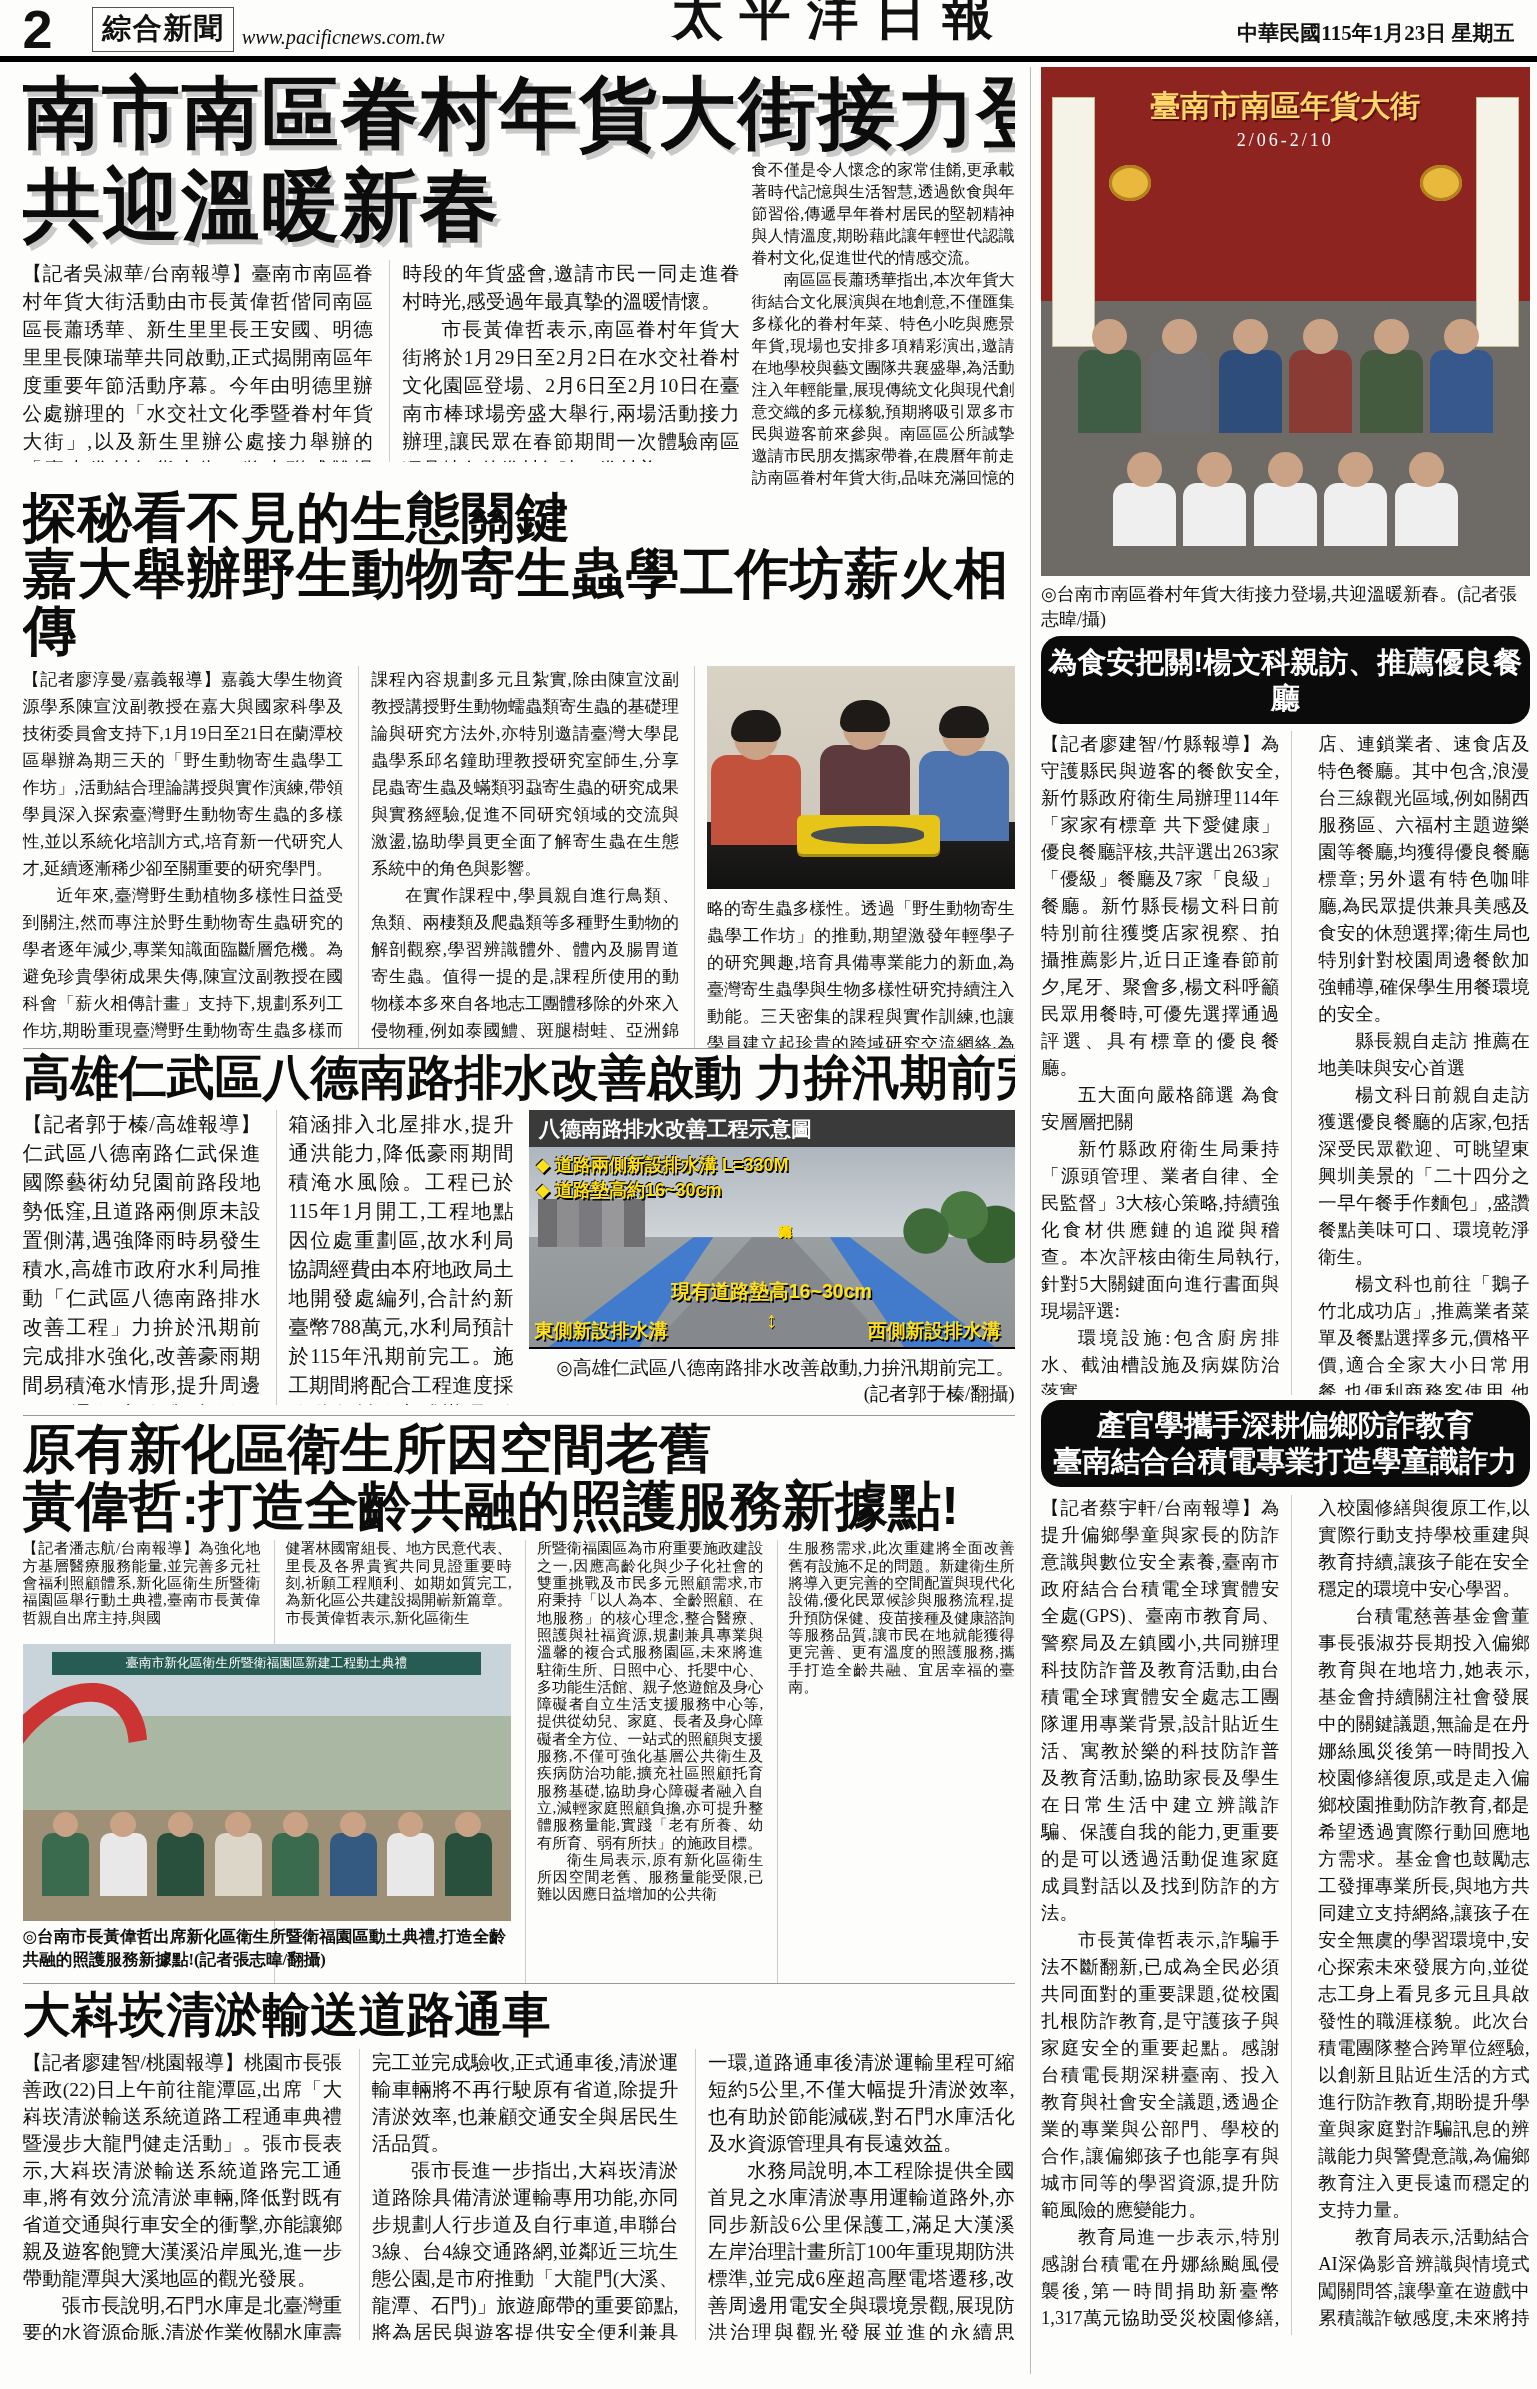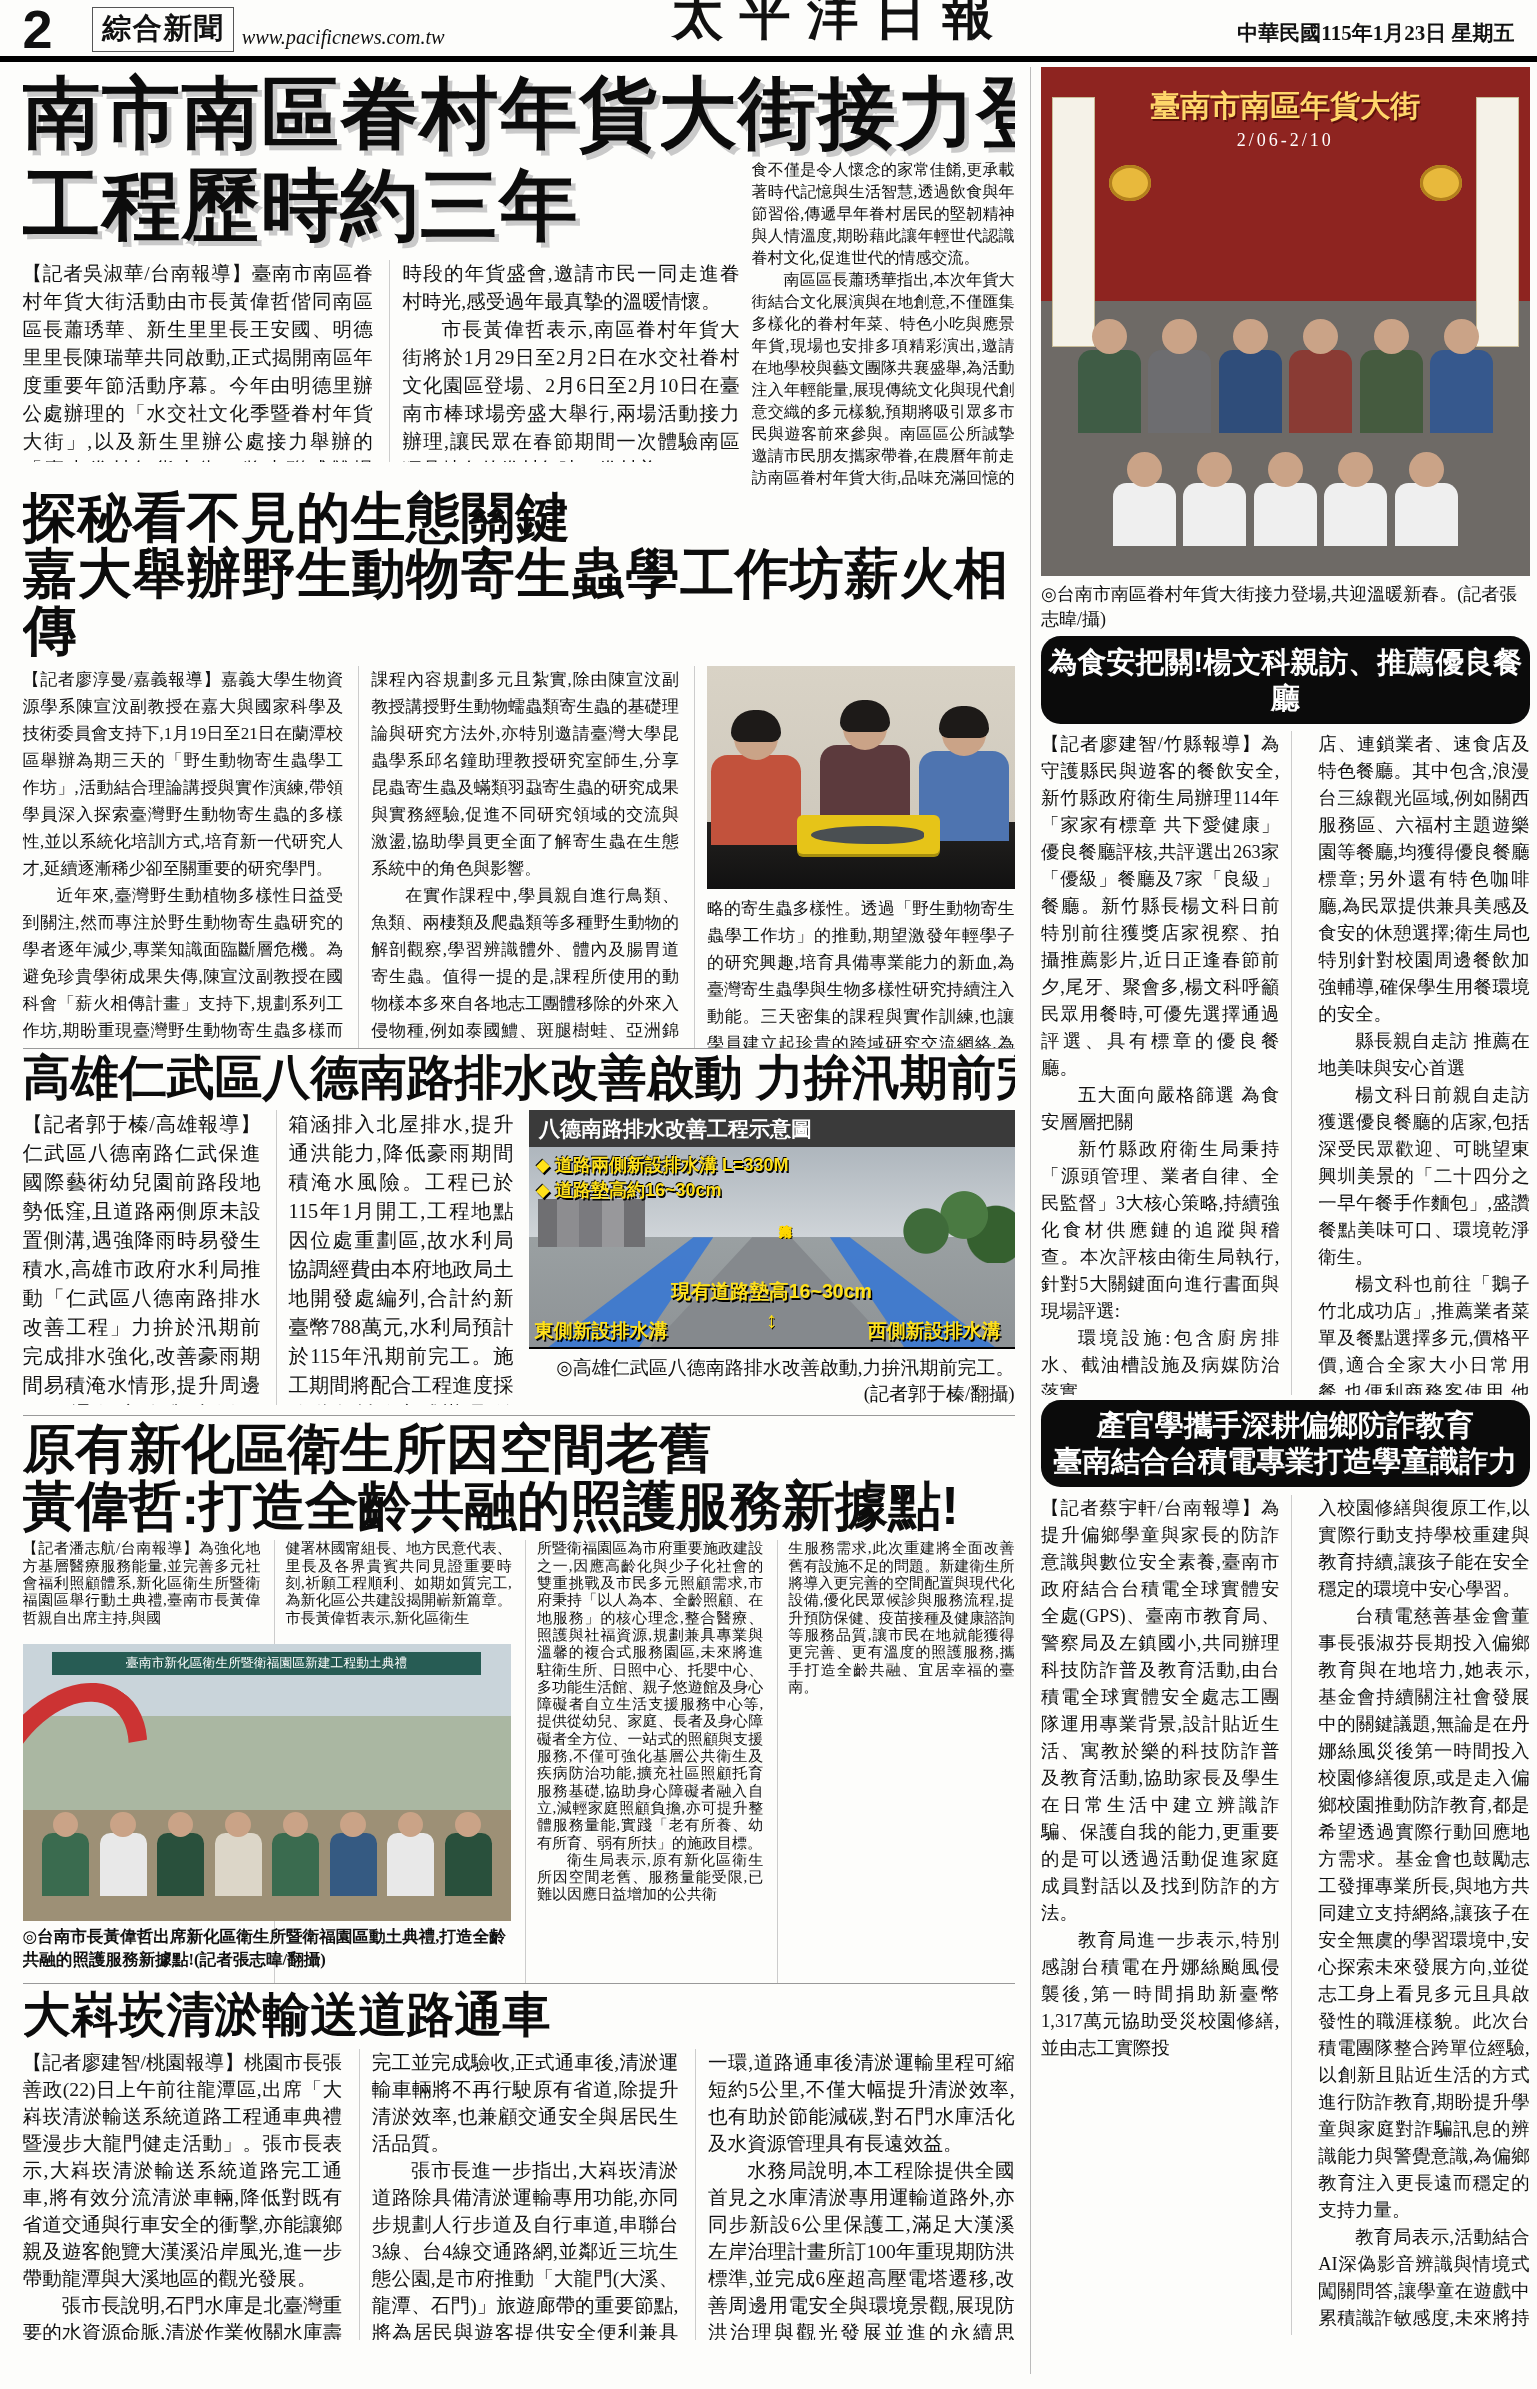--- a/index.html
+++ b/index.html
@@ -150,7 +150,7 @@
         <div class="h-big ts-h1">南市南區眷村年貨大街接力登場</div>
         <div class="ts-row">
           <div>
-            <div class="h-big ts-h1 ts-left2">工程歷時約三年</div>
+            <div class="h-big ts-h1 ts-left2">共迎溫暖新春</div>
             <div class="ts-cols cols">
               <div class="col">
                   <p class="para">【記者吳淑華/台南報導】臺南市南區眷村年貨大街活動由市長黃偉哲偕同南區區長蕭琇華、新生里里長王安國、明德里里長陳瑞華共同啟動,正式揭開南區年度重要年節活動序幕。今年由明德里辦公處辦理的「水交社文化季暨眷村年貨大街」,以及新生里辦公處接力舉辦的「臺南眷村年貨大街」將串聯成雙場域、跨</p>

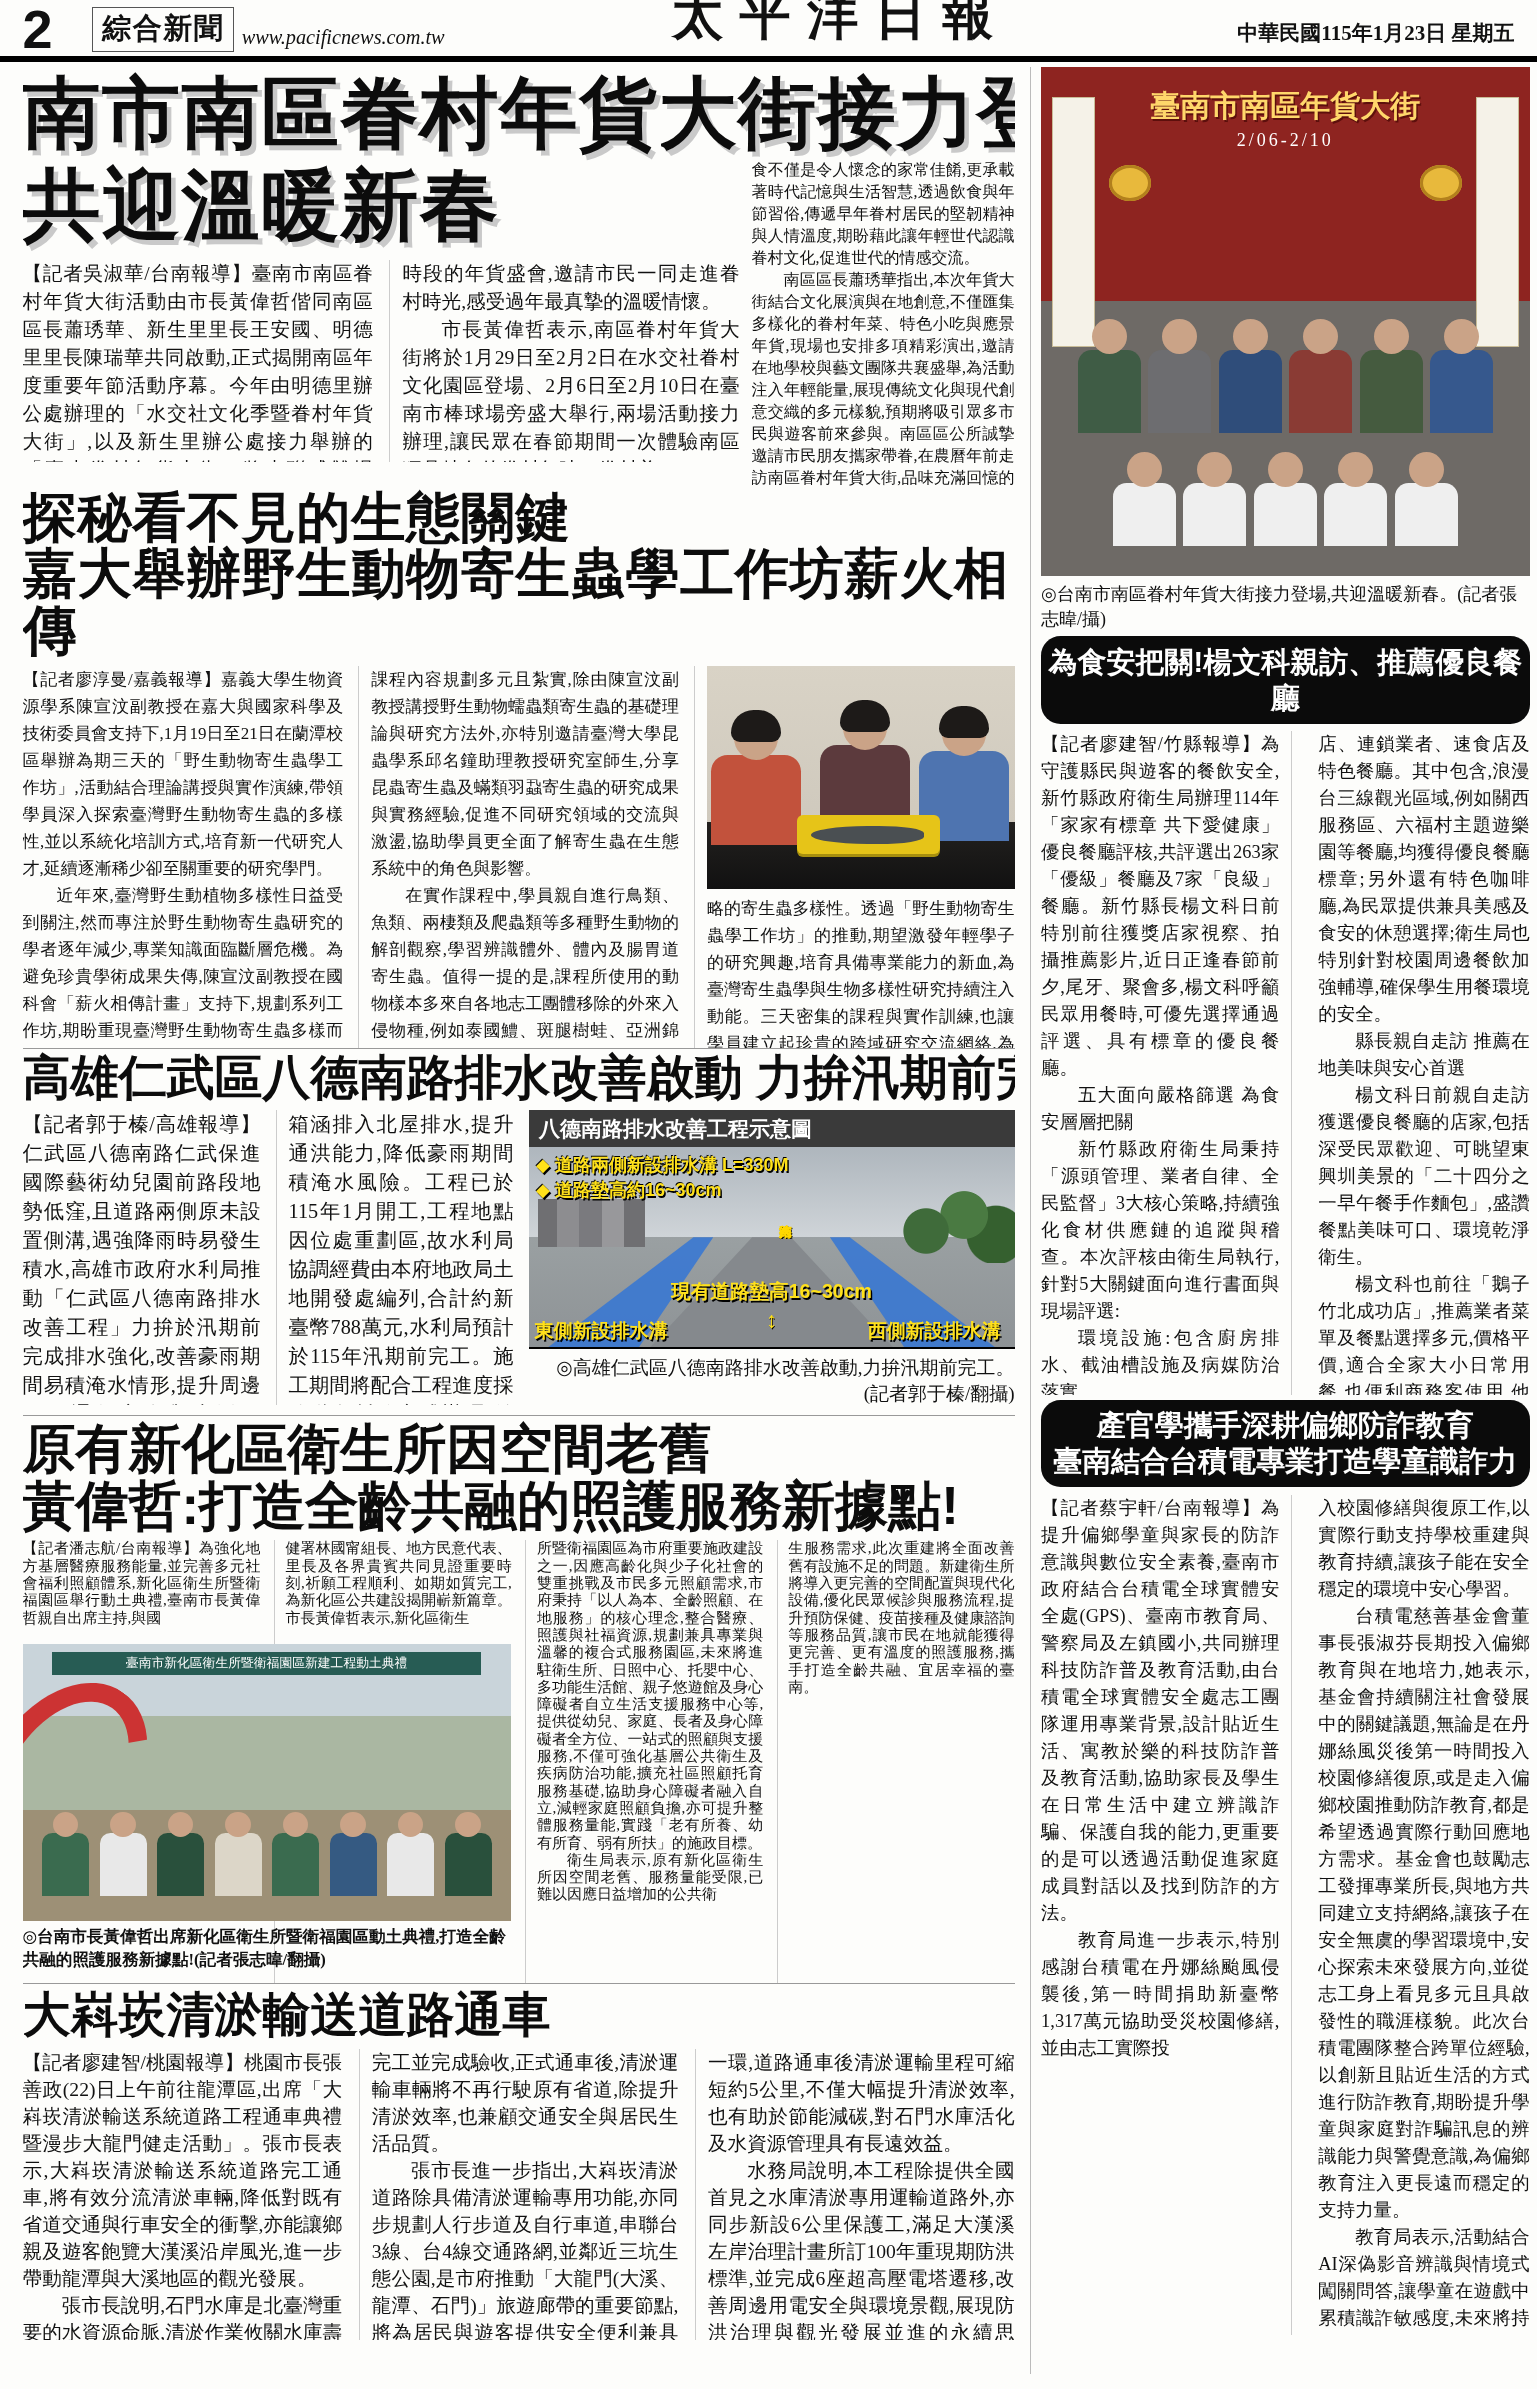--- a/index.html
+++ b/index.html
@@ -426,6 +426,7 @@
         <div class="sb-cols fraud-body">
           <div class="col">
               <p class="para">【記者蔡宇軒/台南報導】為提升偏鄉學童與家長的防詐意識與數位安全素養,臺南市政府結合台積電全球實體安全處(GPS)、臺南市教育局、警察局及左鎮國小,共同辦理科技防詐普及教育活動,由台積電全球實體安全處志工團隊運用專業背景,設計貼近生活、寓教於樂的科技防詐普及教育活動,協助家長及學生在日常生活中建立辨識詐騙、保護自我的能力,更重要的是可以透過活動促進家庭成員對話以及找到防詐的方法。</p>
+              <p class="para">市長黃偉哲表示,詐騙手法不斷翻新,已成為全民必須共同面對的重要課題,從校園扎根防詐教育,是守護孩子與家庭安全的重要起點。感謝台積電長期深耕臺南、投入教育與社會安全議題,透過企業的專業與公部門、學校的合作,讓偏鄉孩子也能享有與城市同等的學習資源,提升防範風險的應變能力。</p>
               <p class="para">教育局進一步表示,特別感謝台積電在丹娜絲颱風侵襲後,第一時間捐助新臺幣1,317萬元協助受災校園修繕,並由志工實際投</p>
             </div>
           <div class="col">

